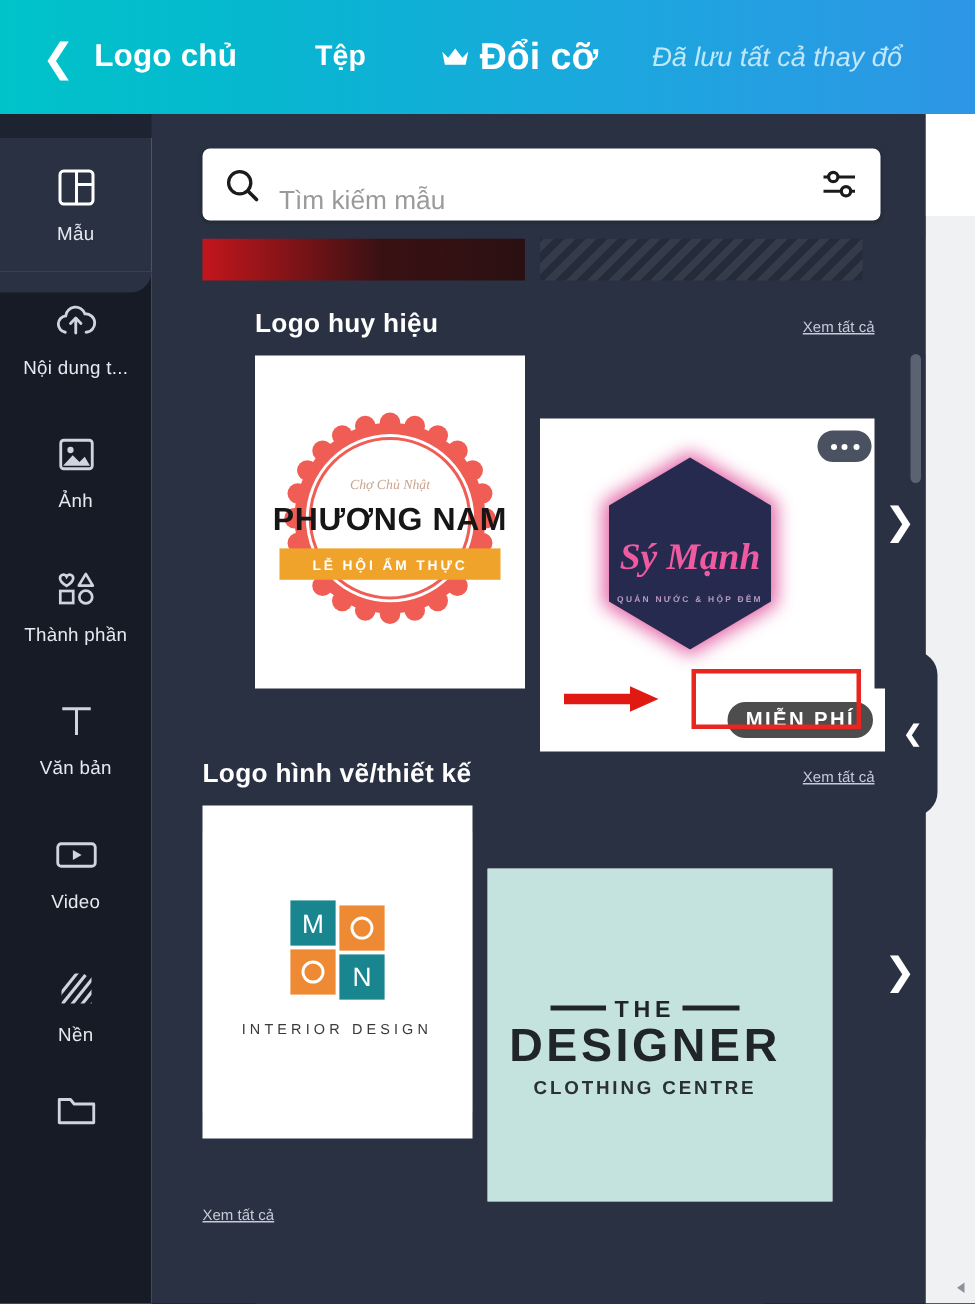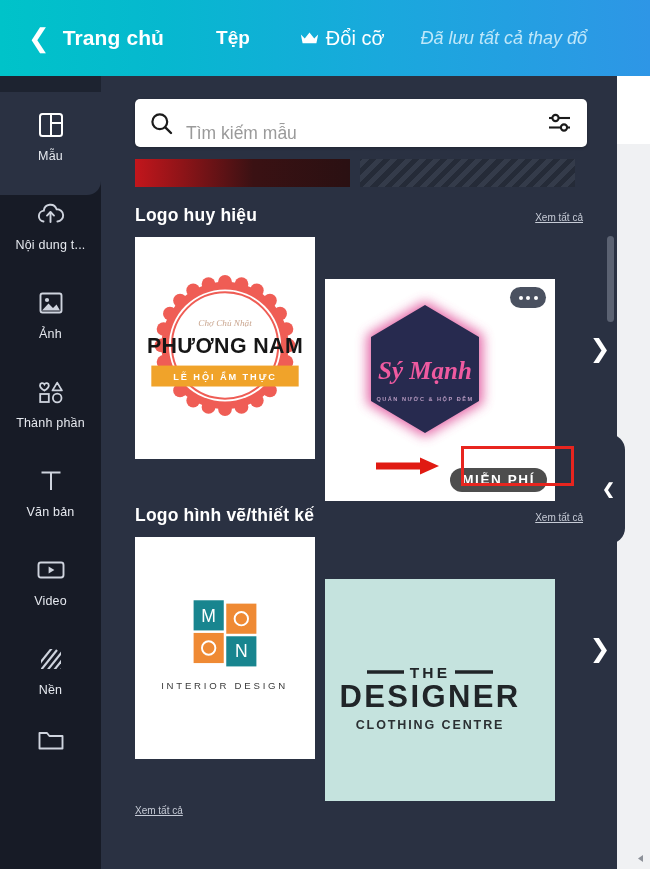--- a/index.html
+++ b/index.html
@@ -196,7 +196,7 @@
 
   <div class="topbar">
     <div class="tb-back">❮</div>
-    <div class="tb-home">Trang chủ</div>
+    <div class="tb-home">Logo chủ</div>
     <div class="tb-file">Tệp</div>
     <div class="tb-resize-wrap">
       <svg class="crown" viewBox="0 0 22 16">

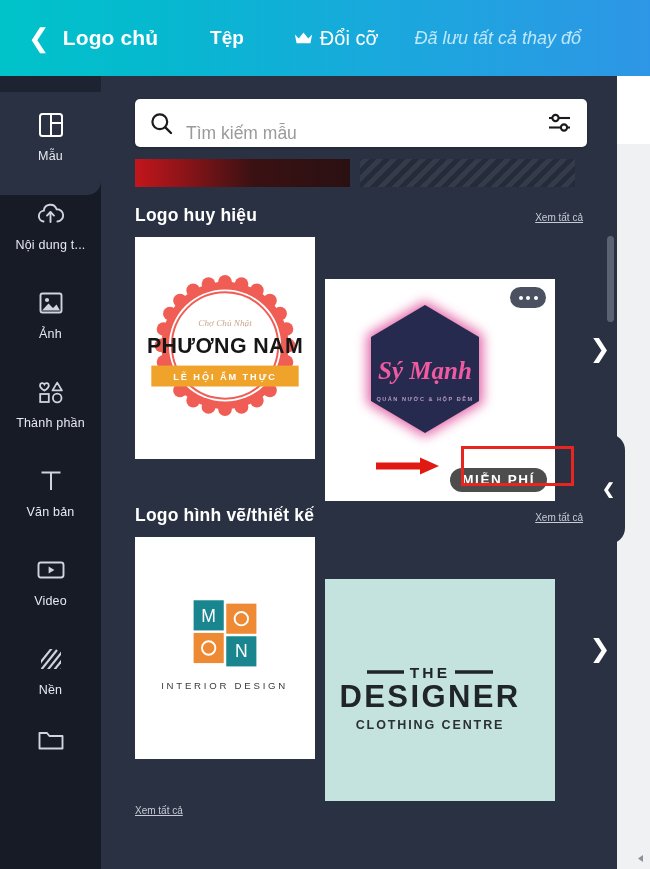--- a/index.html
+++ b/index.html
@@ -33,7 +33,7 @@
     display: flex; align-items: center; margin-left: 50px; white-space: nowrap;
   }
   .crown { width: 19px; height: 14px; margin-right: 7px; display: block; }
-  .tb-resize { color: #ffffff; font-size: 20px; font-weight: 400; }
+  .tb-resize { color: #ffffff; font-size: 25px; font-weight: 700; }
   .tb-saved {
     color: #cdeefc; font-size: 18px; font-style: italic; margin-left: 36px;
     white-space: nowrap; opacity: .92;

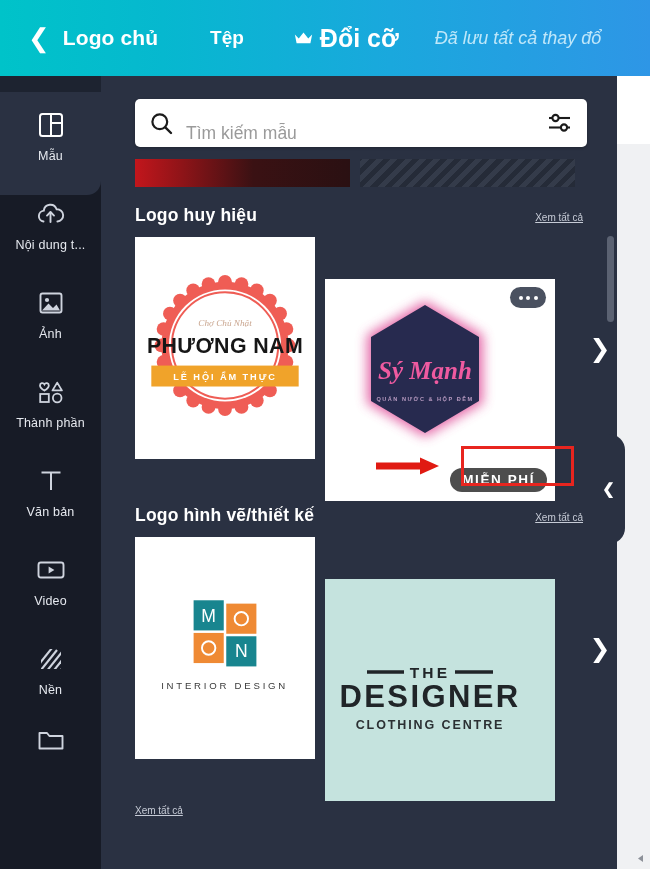--- a/index.html
+++ b/index.html
@@ -314,7 +314,7 @@
         <div class="partial-b"></div>
       </div>
 
-      <div style="position:absolute; left:0; top:46px; width:516px;">
+      <div style="position:absolute; left:0; top:46px; width:516px;padding-left:35px;">
         <div class="sec-head">
           <span class="sec-title">Logo huy hiệu</span>
           <span class="sec-all">Xem tất cả</span>

